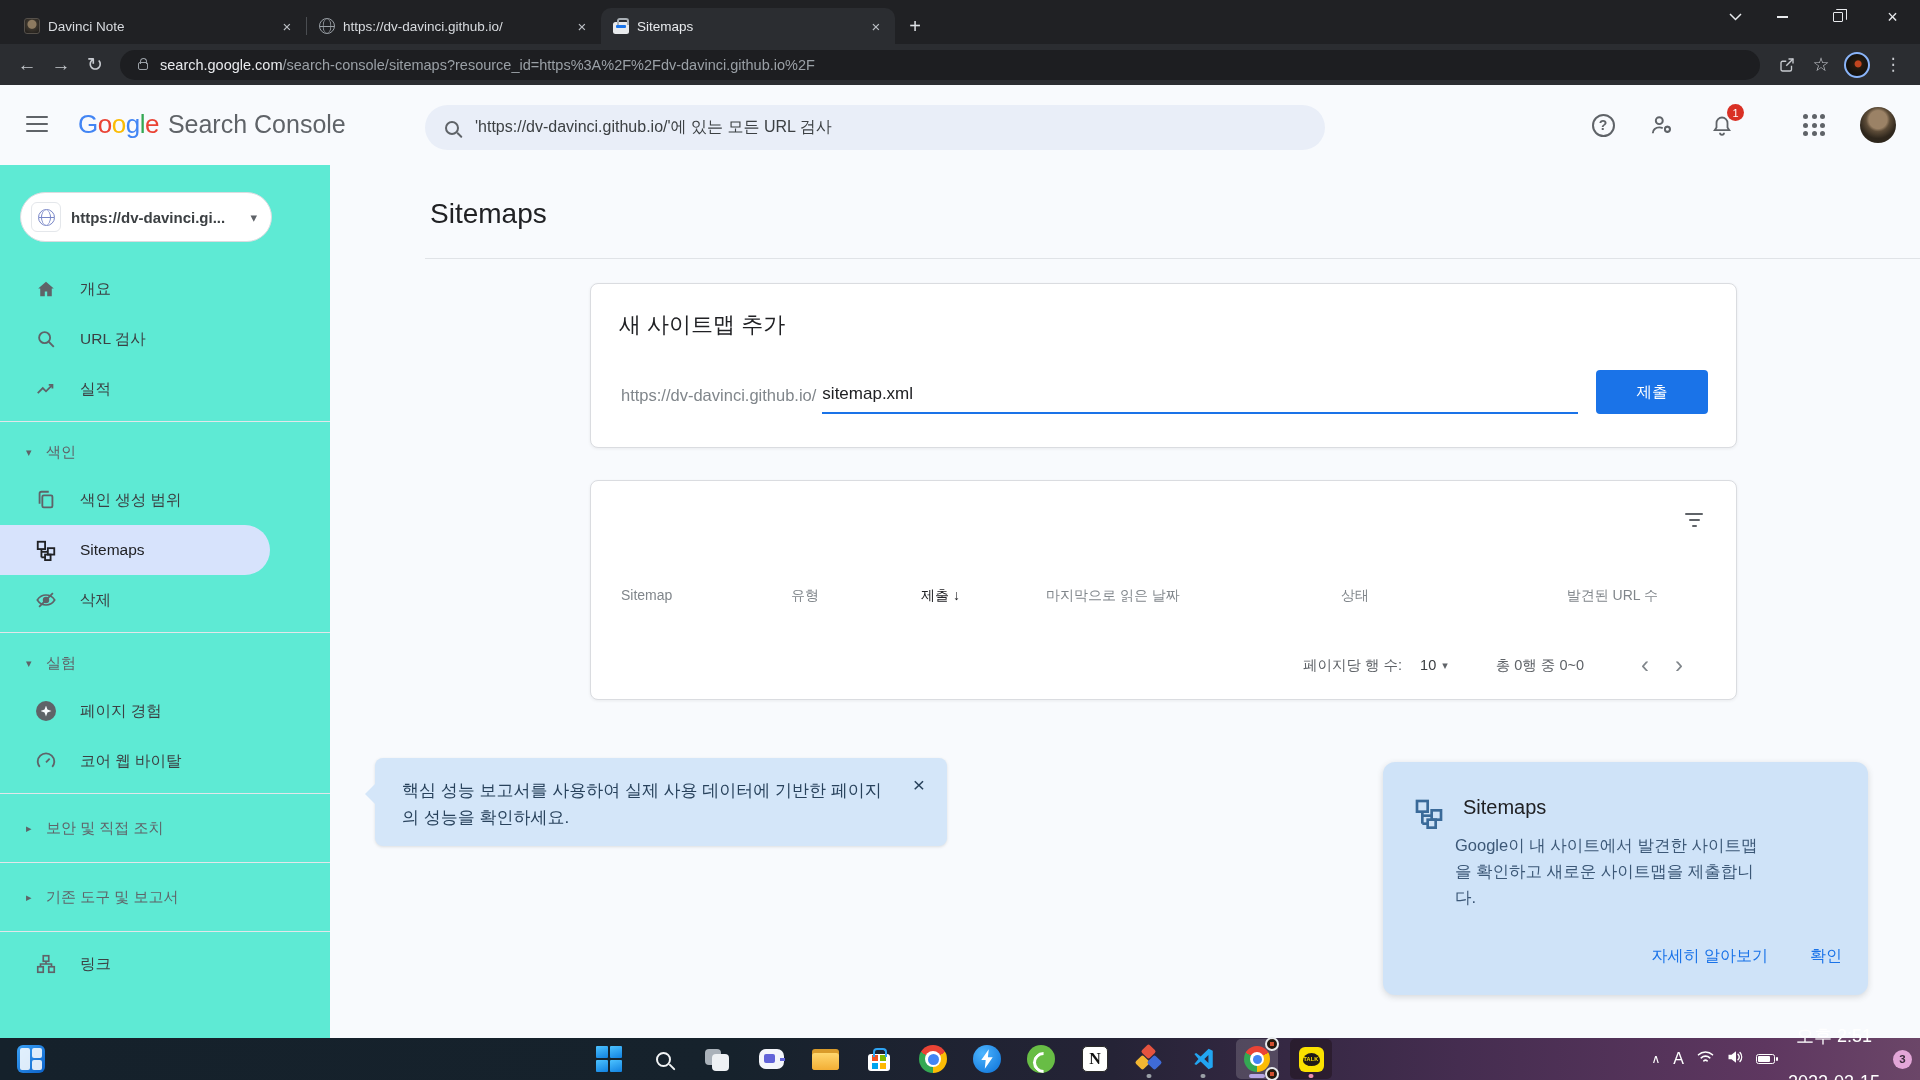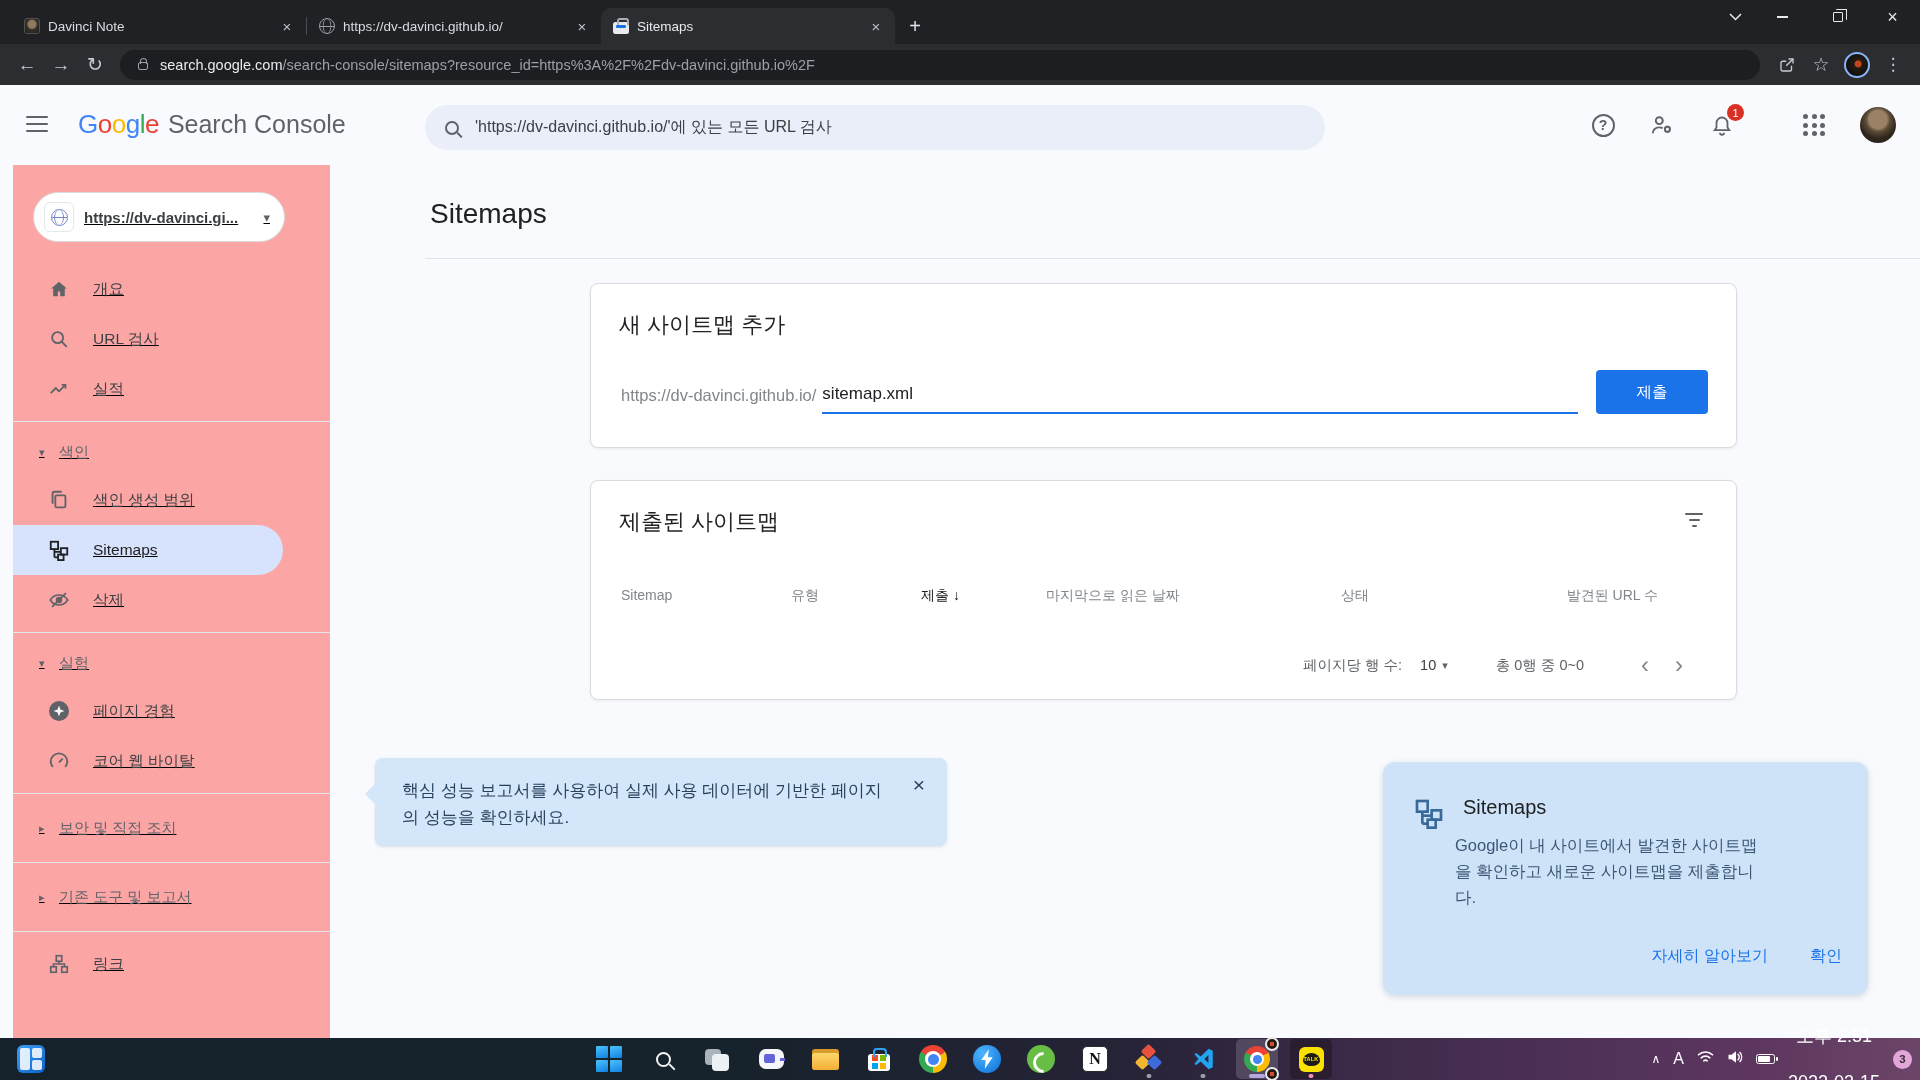--- a/index.html
+++ b/index.html
@@ -64,7 +64,7 @@
   .gsc-avatar { position:absolute; left:1860px; top:22px; width:36px; height:36px; border-radius:50%; background:radial-gradient(circle at 50% 35%,#9b8266 0 9px,#5d4c38 12px,#2e261c 19px); }
 
   
-  .sidebar { position:absolute; left:13px; top:165px; width:330px; height:873px; background:#fca5a5;text-decoration:underline; }
+  .sidebar { position:absolute; left:0; top:165px; width:330px; height:873px; background:#5eead4; }
   .prop-select { margin:27px 0 0 20px; width:252px; height:50px; border:1px solid #dadce0; border-radius:25px; background:#fff; display:flex; align-items:center; padding:0 14px 0 10px; }
   .prop-fav { width:30px; height:30px; border:1px solid #e4e7eb; border-radius:6px; background:#fff; display:flex; align-items:center; justify-content:center; margin-right:10px; }
   .prop-globe { width:17px; height:17px; border-radius:50%; border:1.6px solid #7886c7; position:relative; }

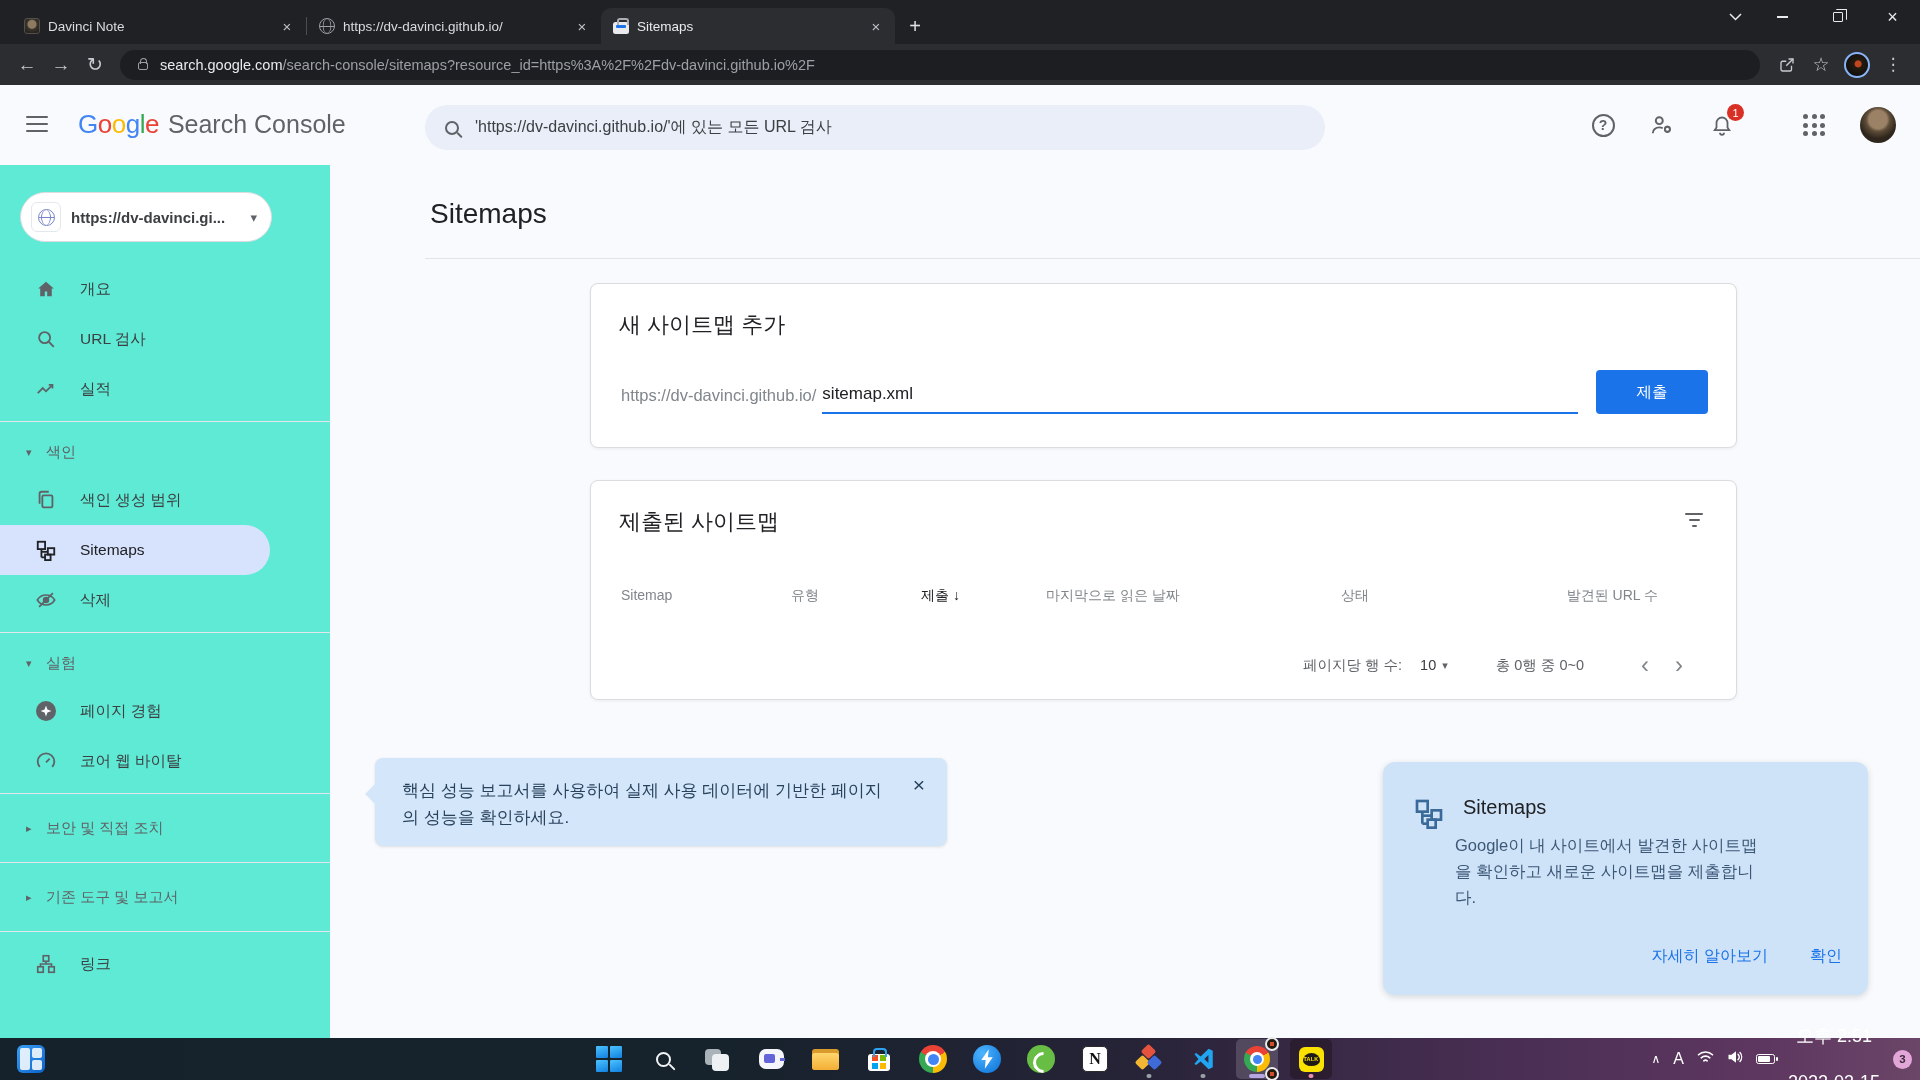--- a/index.html
+++ b/index.html
@@ -425,7 +425,6 @@
     </div>
 
     <div class="card card-table">
-      <div class="card-title">제출된 사이트맵</div>
       <span class="filter-ic">
           <i></i>
           <i></i>

